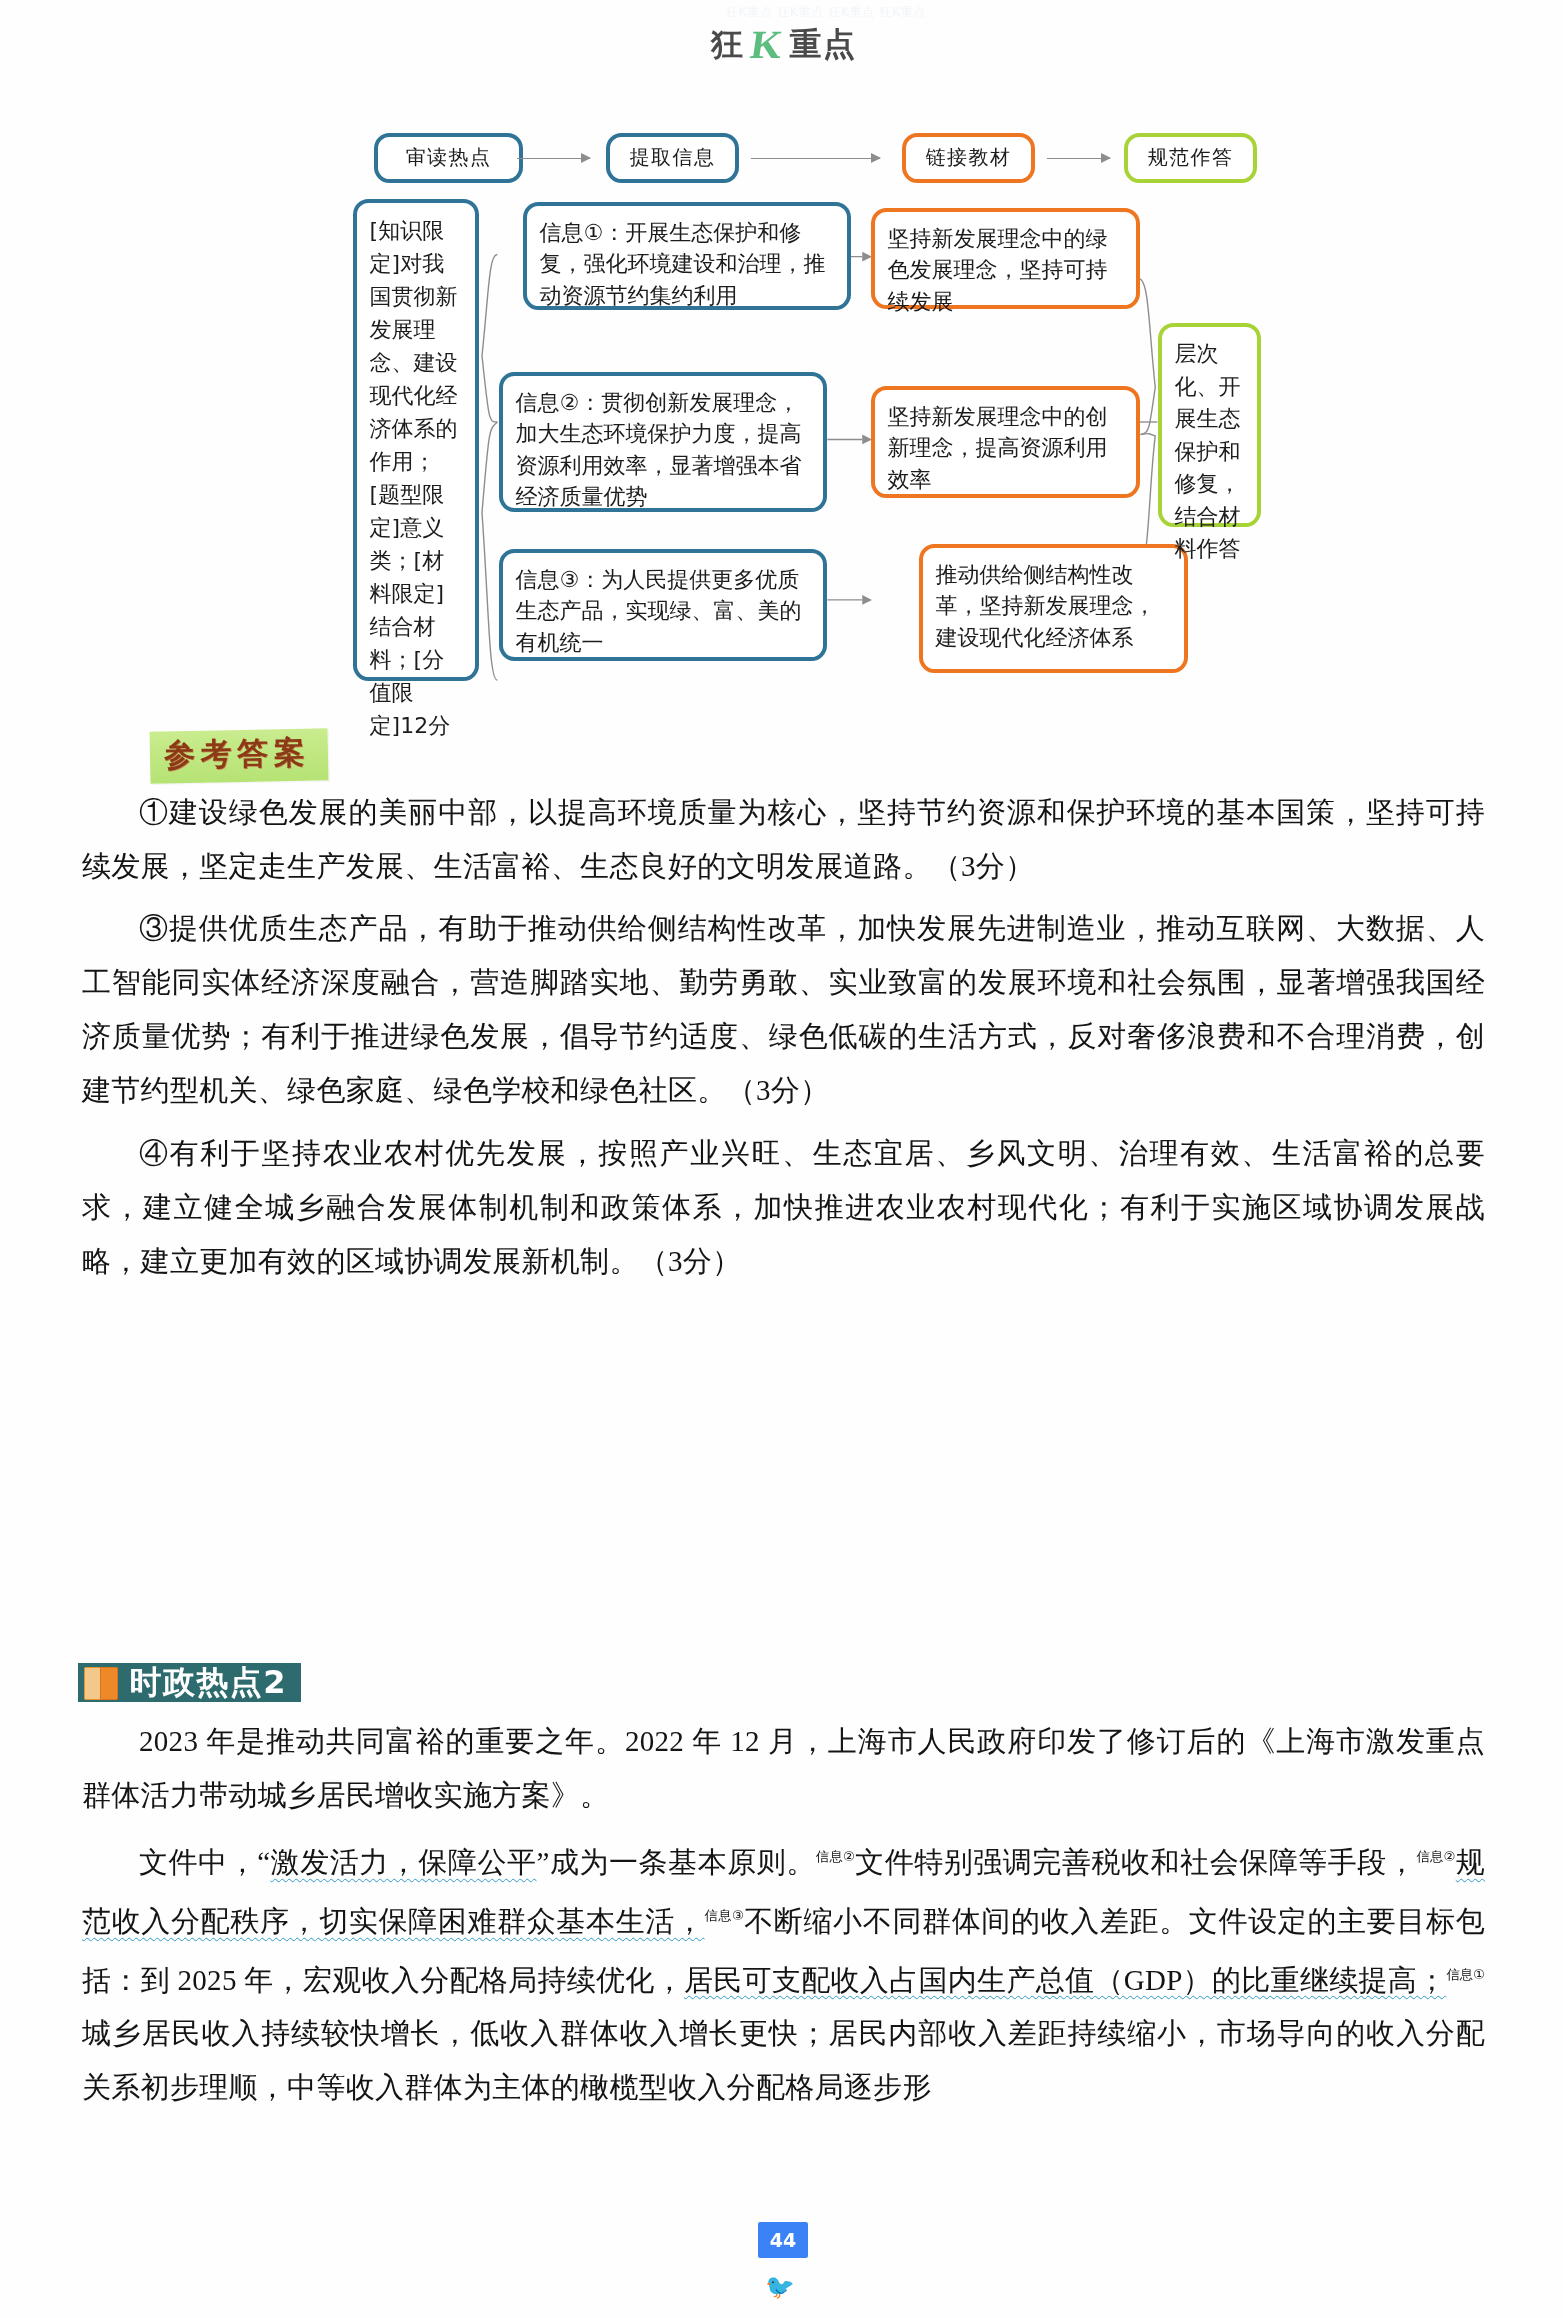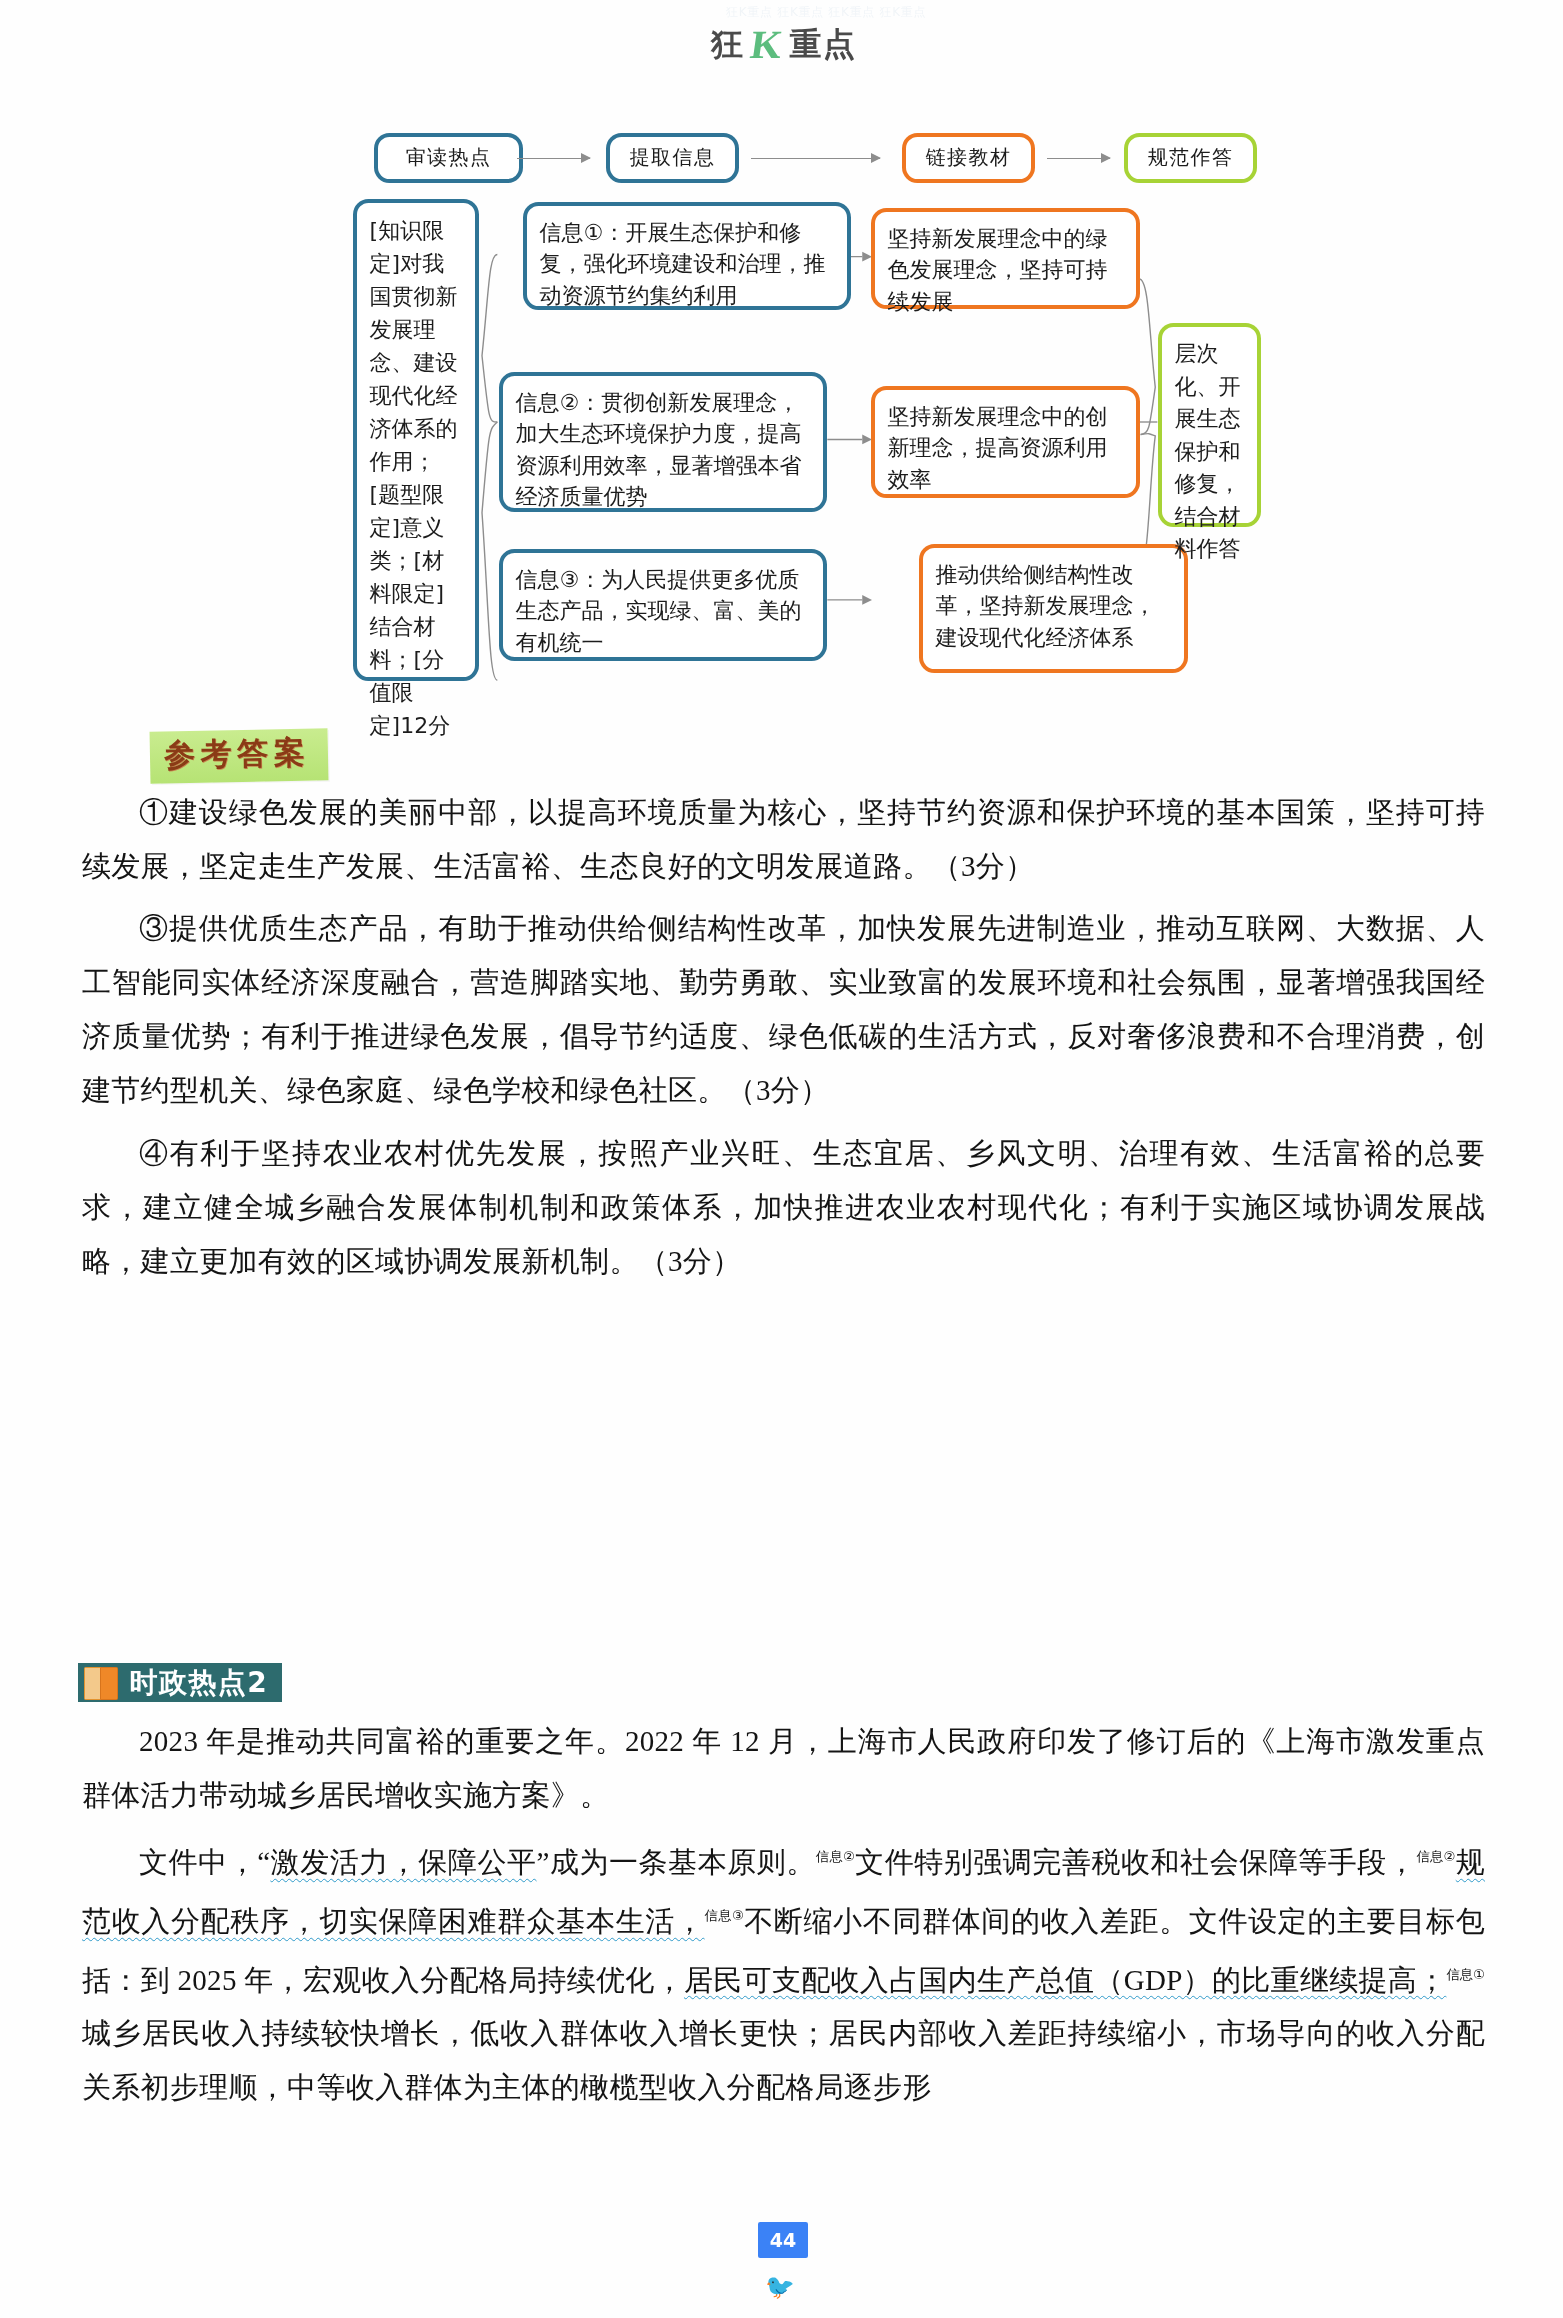--- a/index.html
+++ b/index.html
@@ -131,7 +131,7 @@
   .banner-label{
     background:#2d6b6e;color:#ffffff;
     font-family:"DejaVu Sans", sans-serif;
-    font-size:28px;font-weight:bold;letter-spacing:1.4px;
+    font-size:32px;font-weight:bold;letter-spacing:1.4px;
     display:flex;align-items:center;padding:0 14px 0 5.6px;
   }
 

